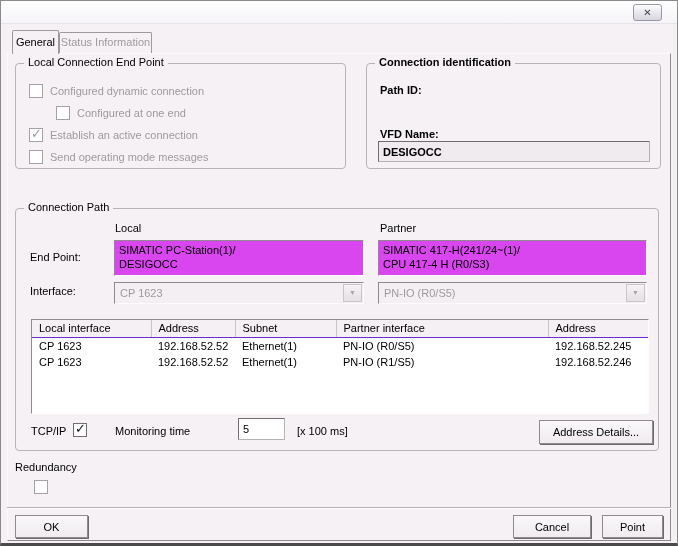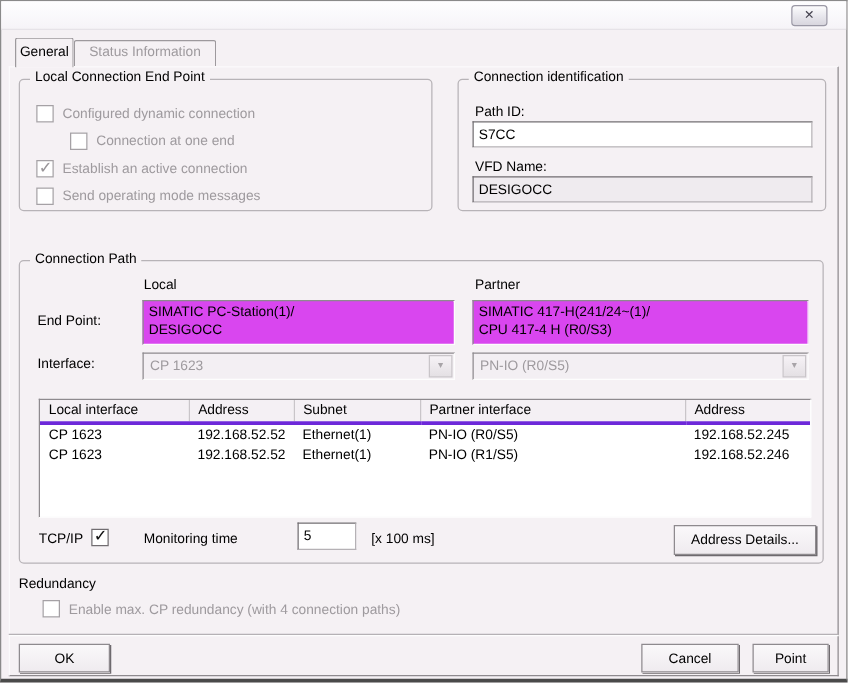--- a/index.html
+++ b/index.html
@@ -35,7 +35,7 @@
     border-radius:2px 2px 0 0;
   }
   .tab-general{left:11px;top:29px;width:47px;height:24px;line-height:22px;z-index:3;}
-  .tab-status{left:58px;top:31px;width:114px;height:21px;line-height:19px;z-index:1;color:#9e9a9e;}
+  .tab-status{left:58px;top:31px;width:93px;height:21px;line-height:19px;z-index:1;color:#9e9a9e;}
   .tab-panel{
     position:absolute;left:6px;top:52px;right:6px;bottom:2px;box-sizing:border-box;
     background:#f5f1f4;

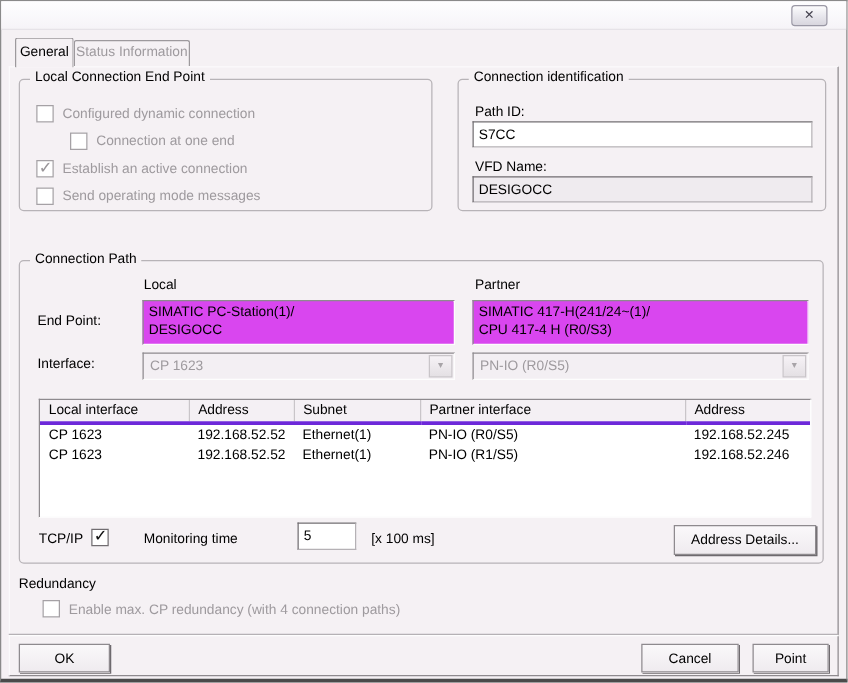--- a/index.html
+++ b/index.html
@@ -138,7 +138,7 @@
     <span class="lbl dis" style="left:34px;top:87px;">Send operating mode messages</span>
   </div>
 
-  <div class="group" style="left:365px;top:62px;width:295px;height:106px;">
+  <div class="group" style="left:365px;top:62px;width:295px;height:106px;font-weight:bold;">
     <span class="group-title">Connection identification</span>
     <span class="lbl" style="left:13px;top:20px;">Path ID:</span>
     <input class="textbox" style="left: 11px; top: 33px; width: 272px; height: 21px;" value="S7CC">

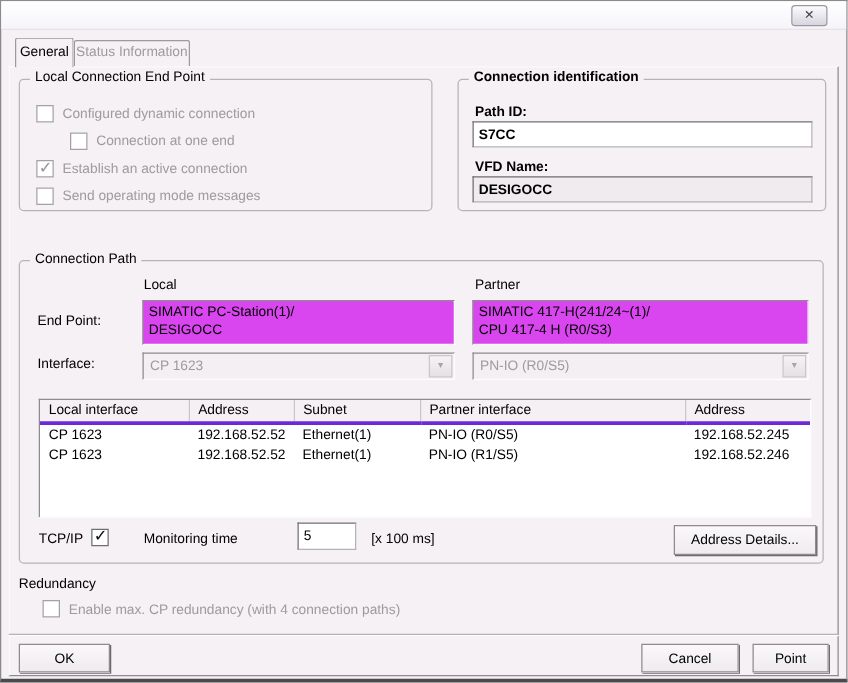--- a/index.html
+++ b/index.html
@@ -129,7 +129,7 @@
     <span class="cb" style="left:13px;top:20px;"></span>
     <span class="lbl dis" style="left:34px;top:21px;">Configured dynamic connection</span>
     <span class="cb" style="left:40px;top:42px;"></span>
-    <span class="lbl dis" style="left:61px;top:43px;">Connection at one end</span>
+    <span class="lbl dis" style="left:61px;top:43px;">Configured at one end</span>
     <span class="cb" style="left:13px;top:64px;">
         <span class="check">✓</span>
       </span>

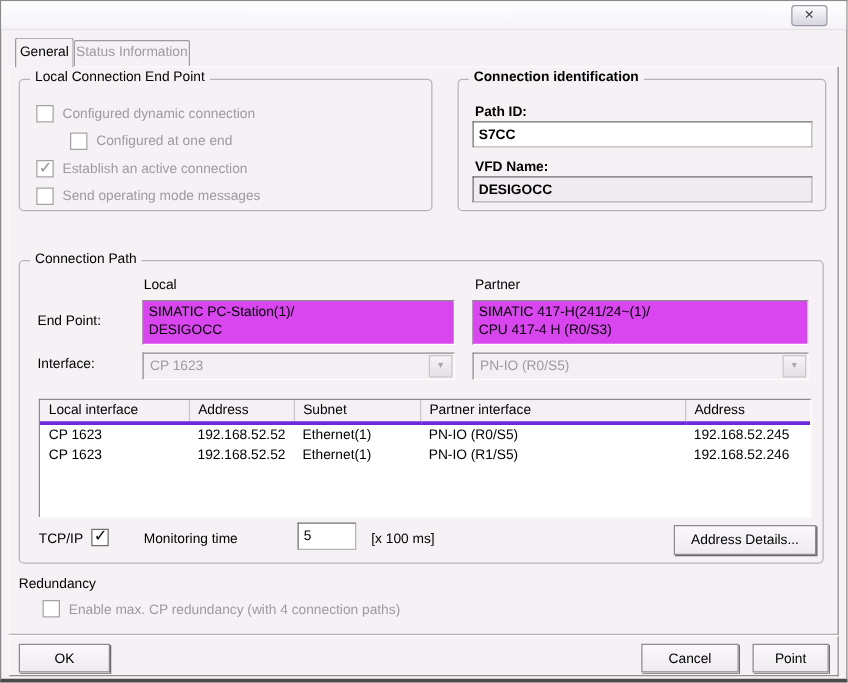--- a/index.html
+++ b/index.html
@@ -141,7 +141,6 @@
   <div class="group" style="left:365px;top:62px;width:295px;height:106px;font-weight:bold;">
     <span class="group-title">Connection identification</span>
     <span class="lbl" style="left:13px;top:20px;">Path ID:</span>
-    <input class="textbox" style="left: 11px; top: 33px; width: 272px; height: 21px;" value="S7CC">
     <span class="lbl" style="left:13px;top:64px;">VFD Name:</span>
     <input class="textbox readonly" style="left: 11px; top: 77px; width: 272px; height: 21px;" readonly="" value="DESIGOCC">
   </div>

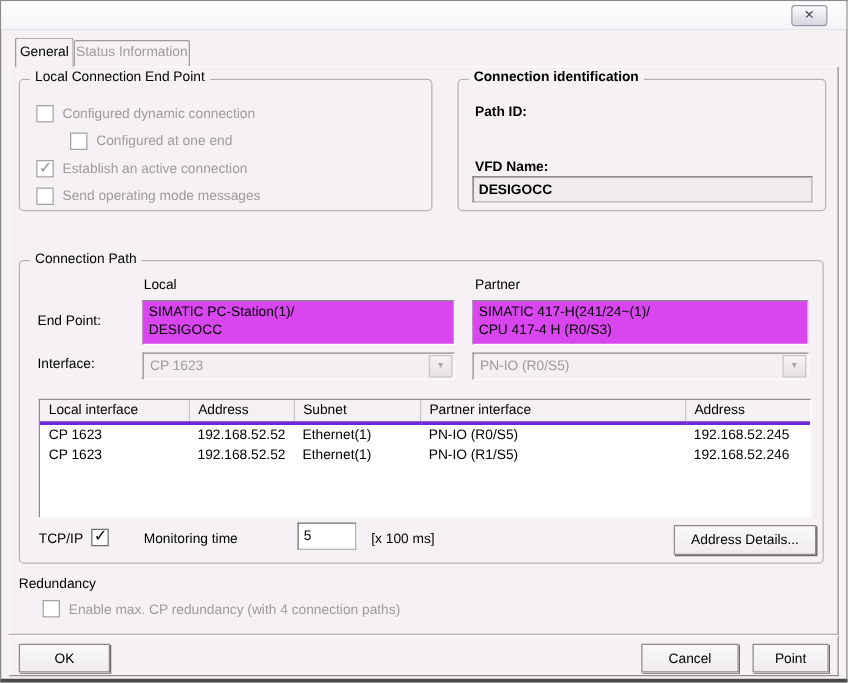--- a/index.html
+++ b/index.html
@@ -88,7 +88,7 @@
   .grid table{border-collapse:collapse;table-layout:fixed;width:616px;font-size:11px;}
   .grid th{
     background:#f4f0f4;font-weight:normal;text-align:left;height:16px;
-    padding:0 4px 1px 7px;border-right:1px solid #c9c5c9;border-bottom:3px solid #6d28d9;
+    padding:0 4px 1px 7px;border-right:1px solid #c9c5c9;border-bottom:1px solid #6d28d9;
     overflow:hidden;white-space:nowrap;
   }
   .grid td{height:16px;padding:0 4px 0 7px;overflow:hidden;white-space:nowrap;}

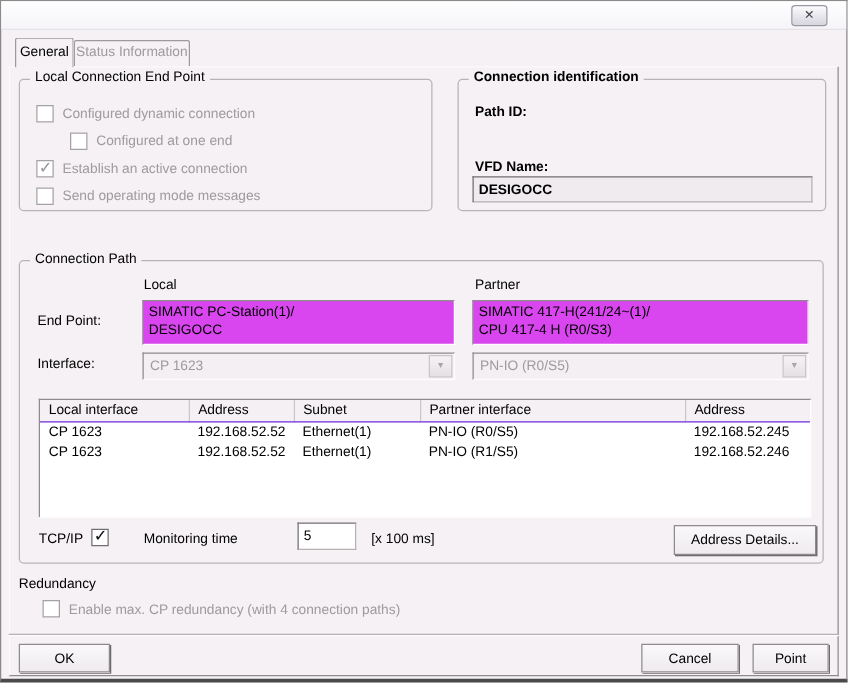--- a/index.html
+++ b/index.html
@@ -218,7 +218,6 @@
 
   <span class="lbl z" style="left:14px;top:460px;">Redundancy</span>
   <span class="cb z" style="left:33px;top:479px;"></span>
-  <span class="lbl dis z" style="left:54px;top:481px;">Enable max. CP redundancy (with 4 connection paths)</span>
 
   <div class="hsep"></div>
   <button class="btn z" style="left:14px;top:514px;width:73px;height:23px;">OK</button>

